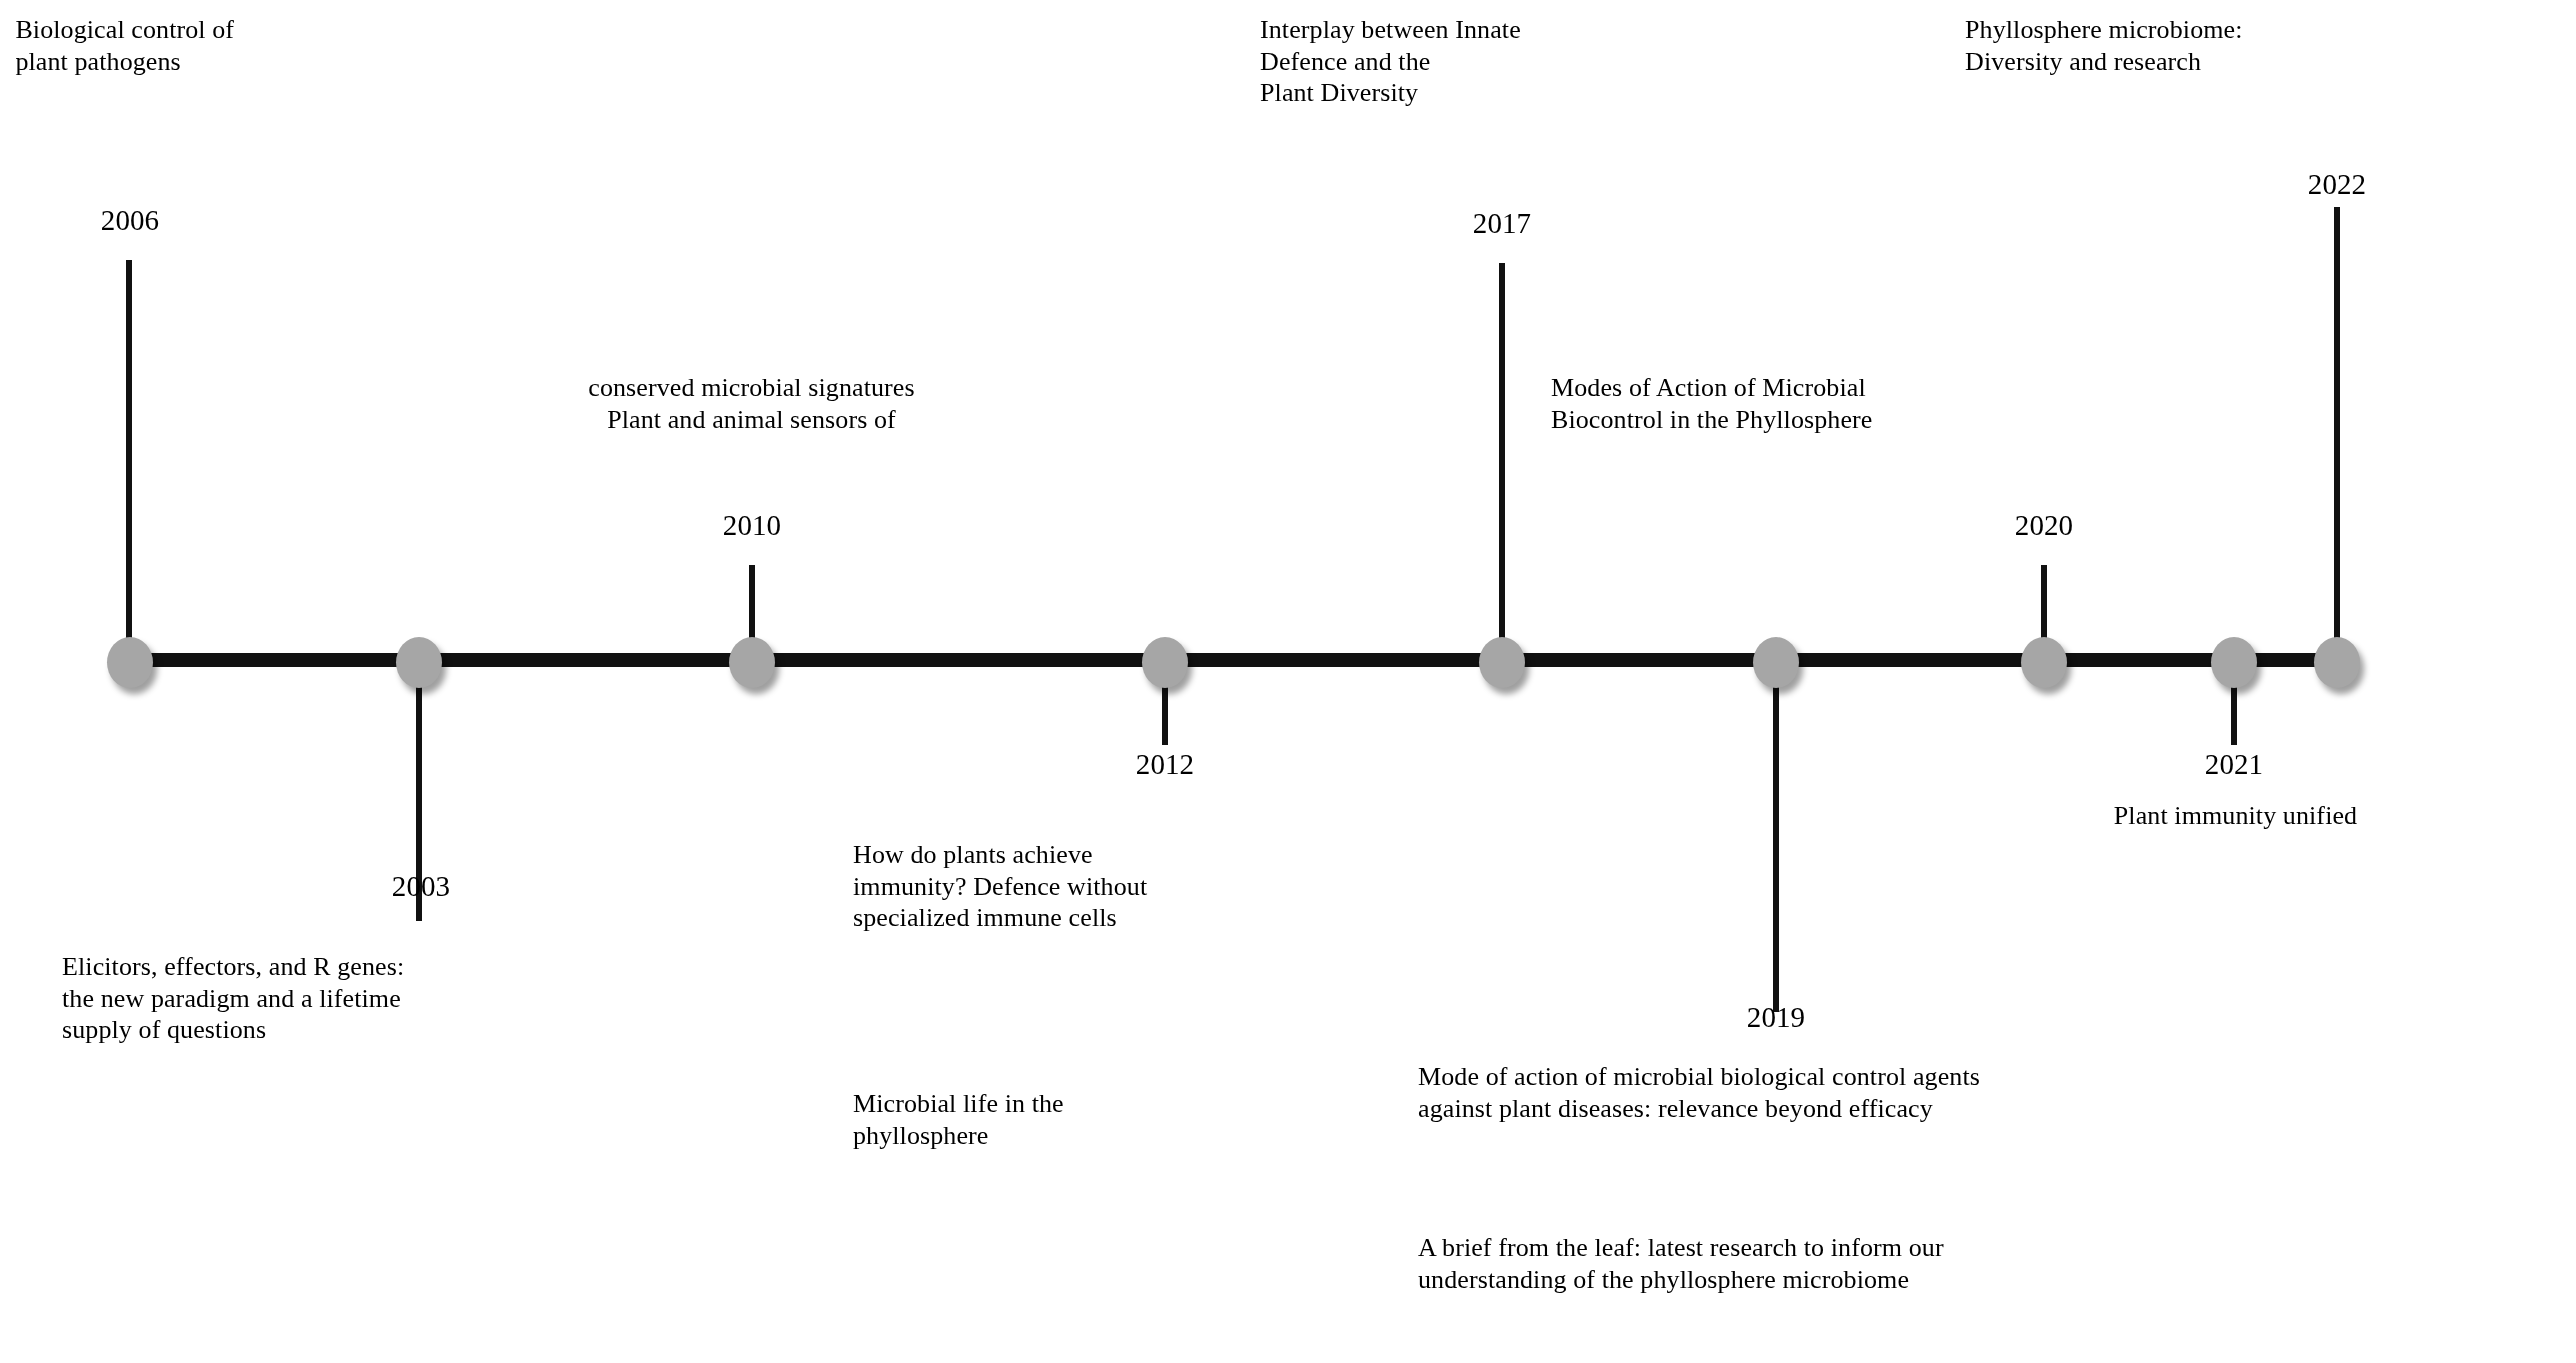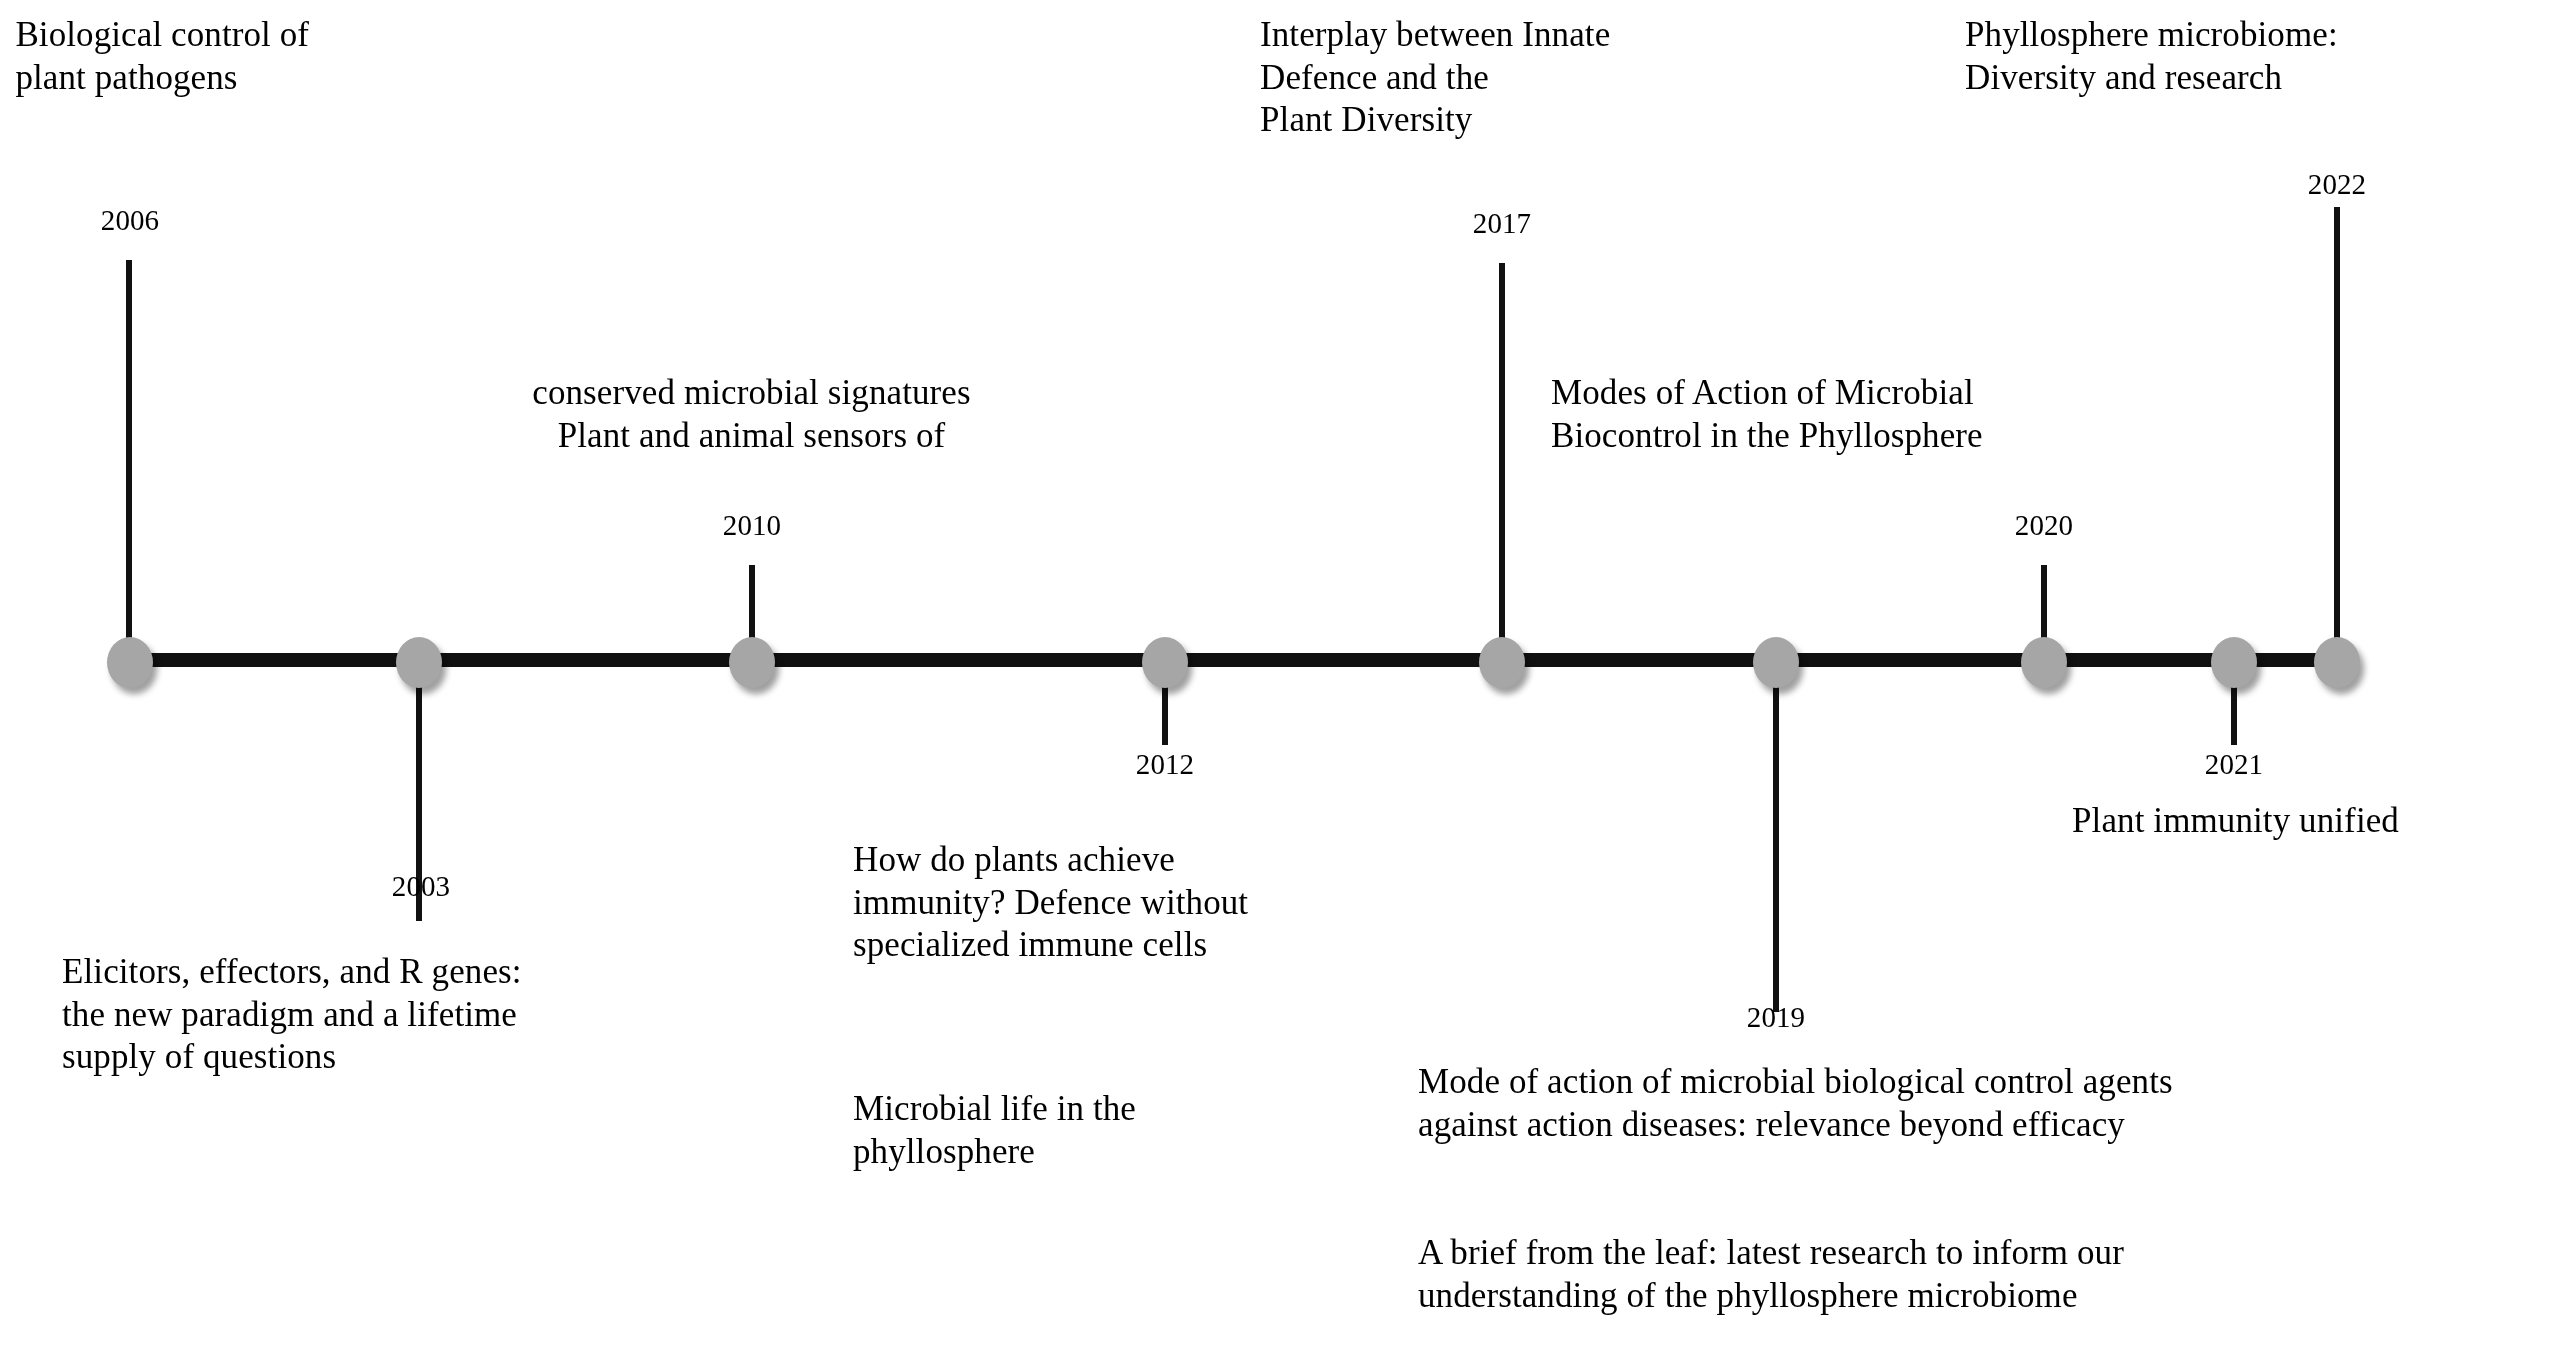--- a/index.html
+++ b/index.html
@@ -42,7 +42,7 @@
   }
   .title {
     position: absolute;
-    font-size: 35px;
+    font-size: 26px;
     line-height: 1.22;
     letter-spacing: 0.1px;
   }

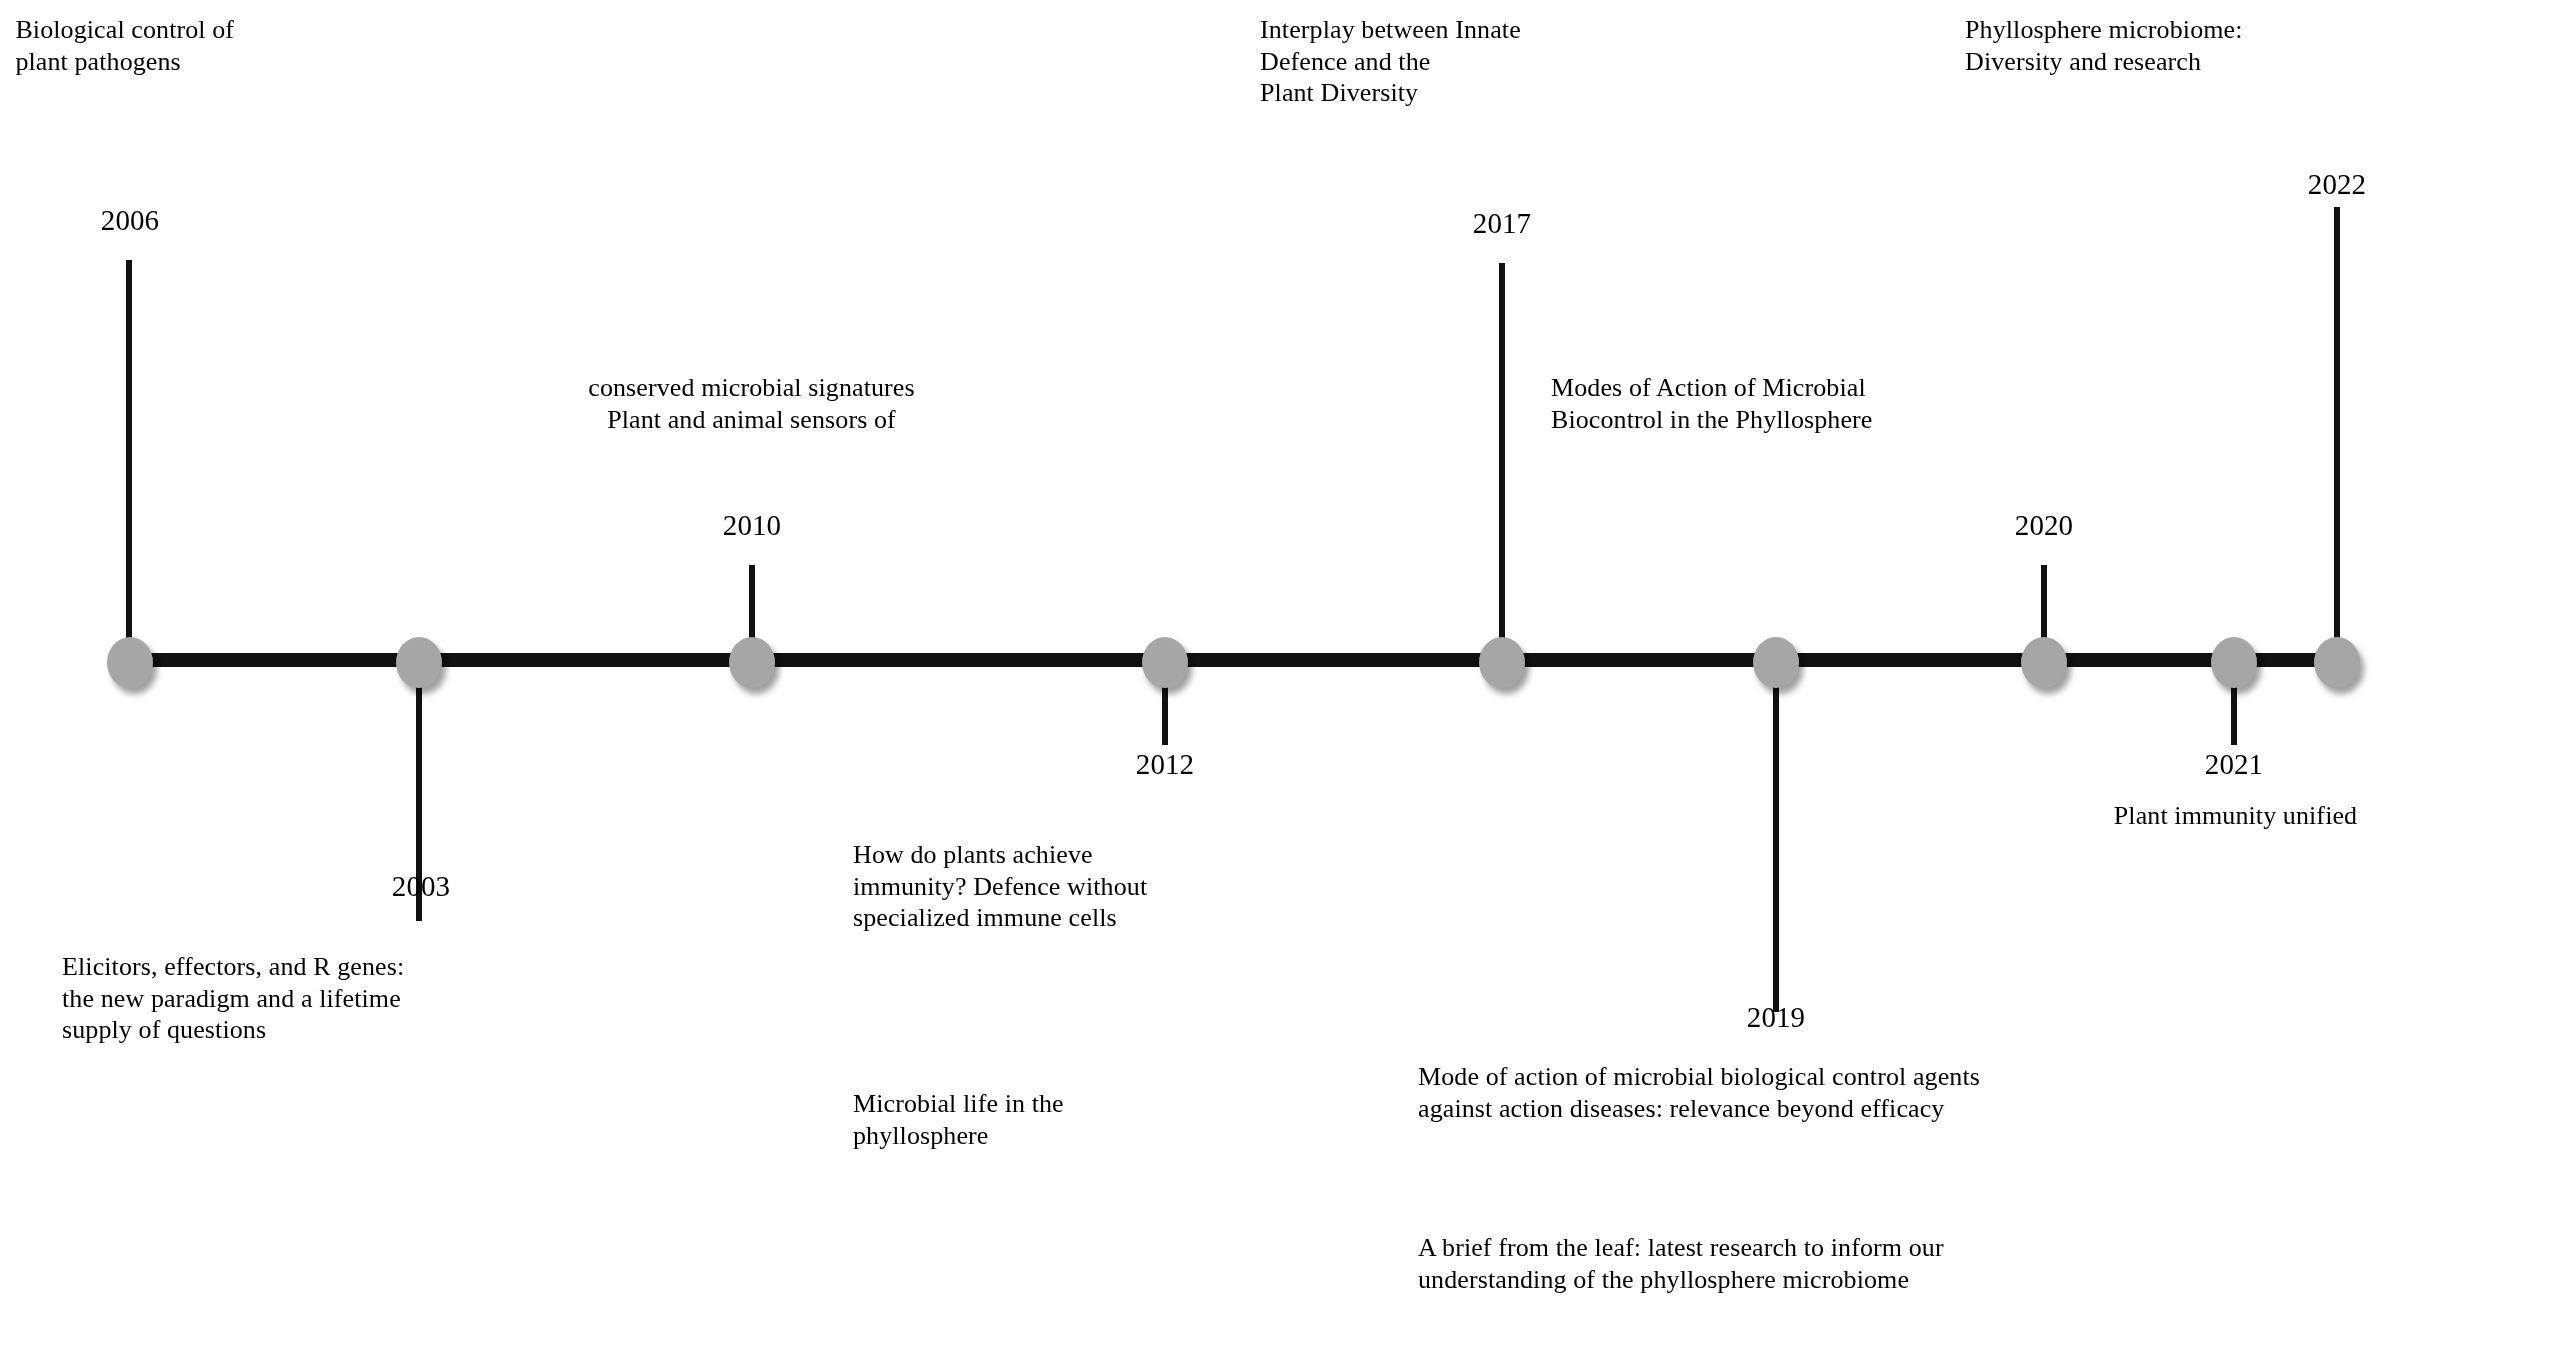--- a/index.html
+++ b/index.html
@@ -116,7 +116,7 @@
   <div class="year t-center" style="left:1692px; top:983px; width:168px;margin-top:18px;">2019</div>
   <div class="title t-left" style="left:1418px; top:1061px; width:1151px;">
     <div>Mode of action of microbial biological control agents</div>
-    <div>against action diseases: relevance beyond efficacy</div>
+    <div>against plant diseases: relevance beyond efficacy</div>
   </div>
   <div class="title t-left" style="left:1418px; top:1232px; width:1151px;">
     <div>A brief from the leaf: latest research to inform our</div>

